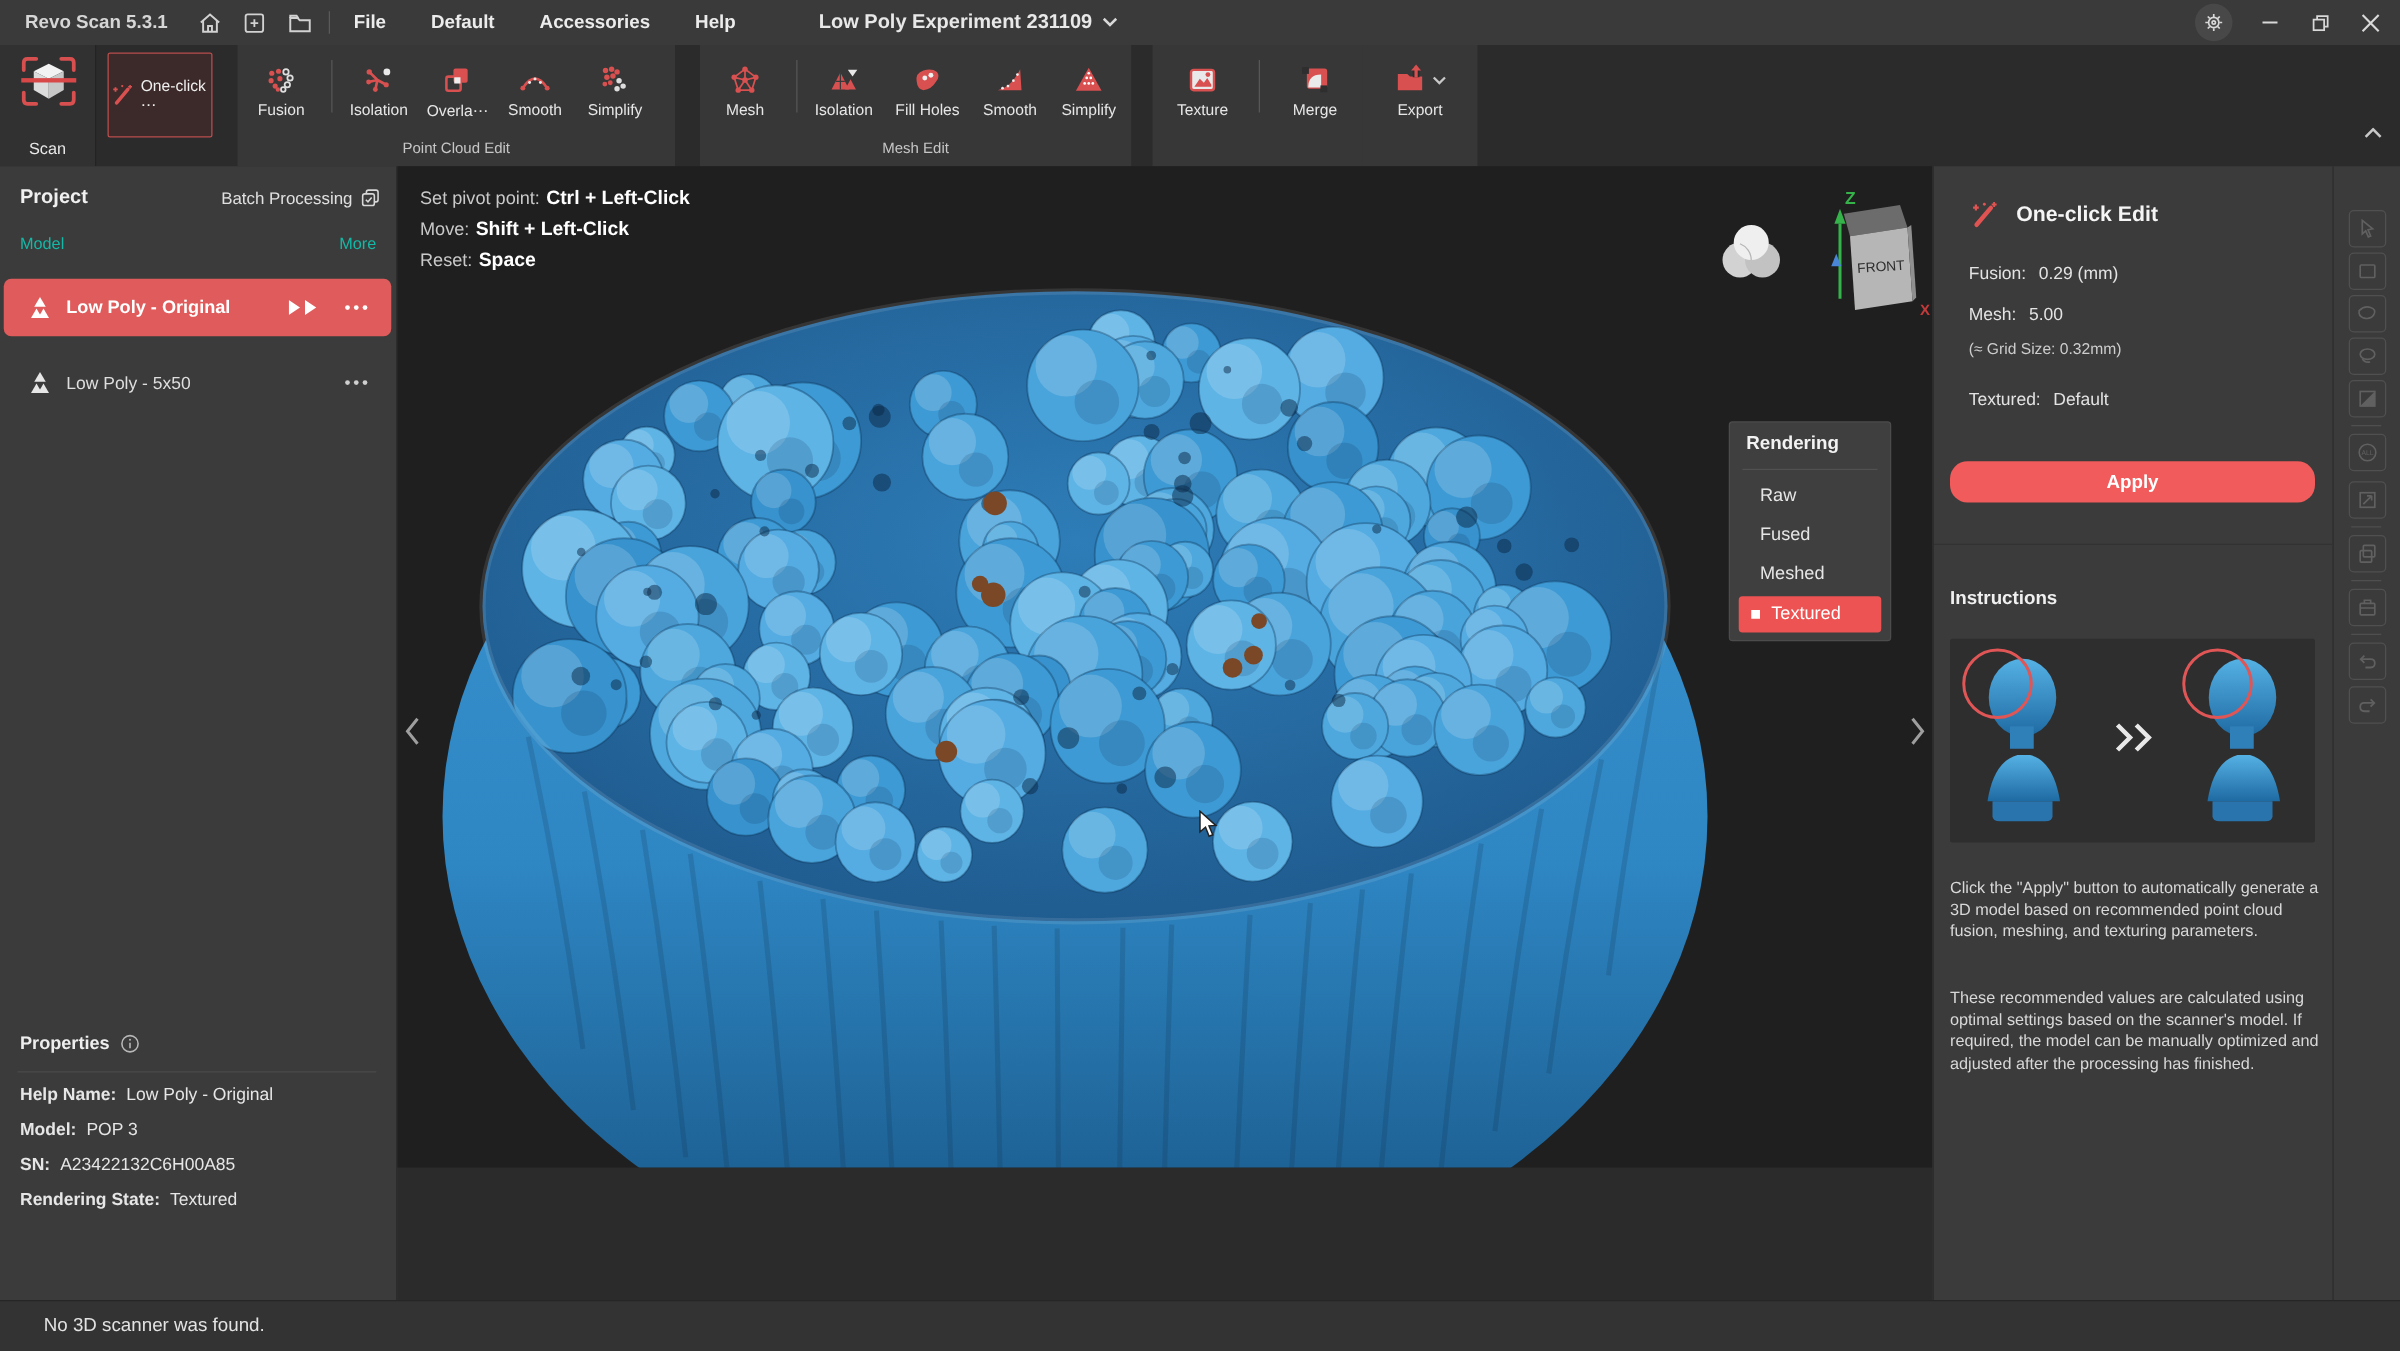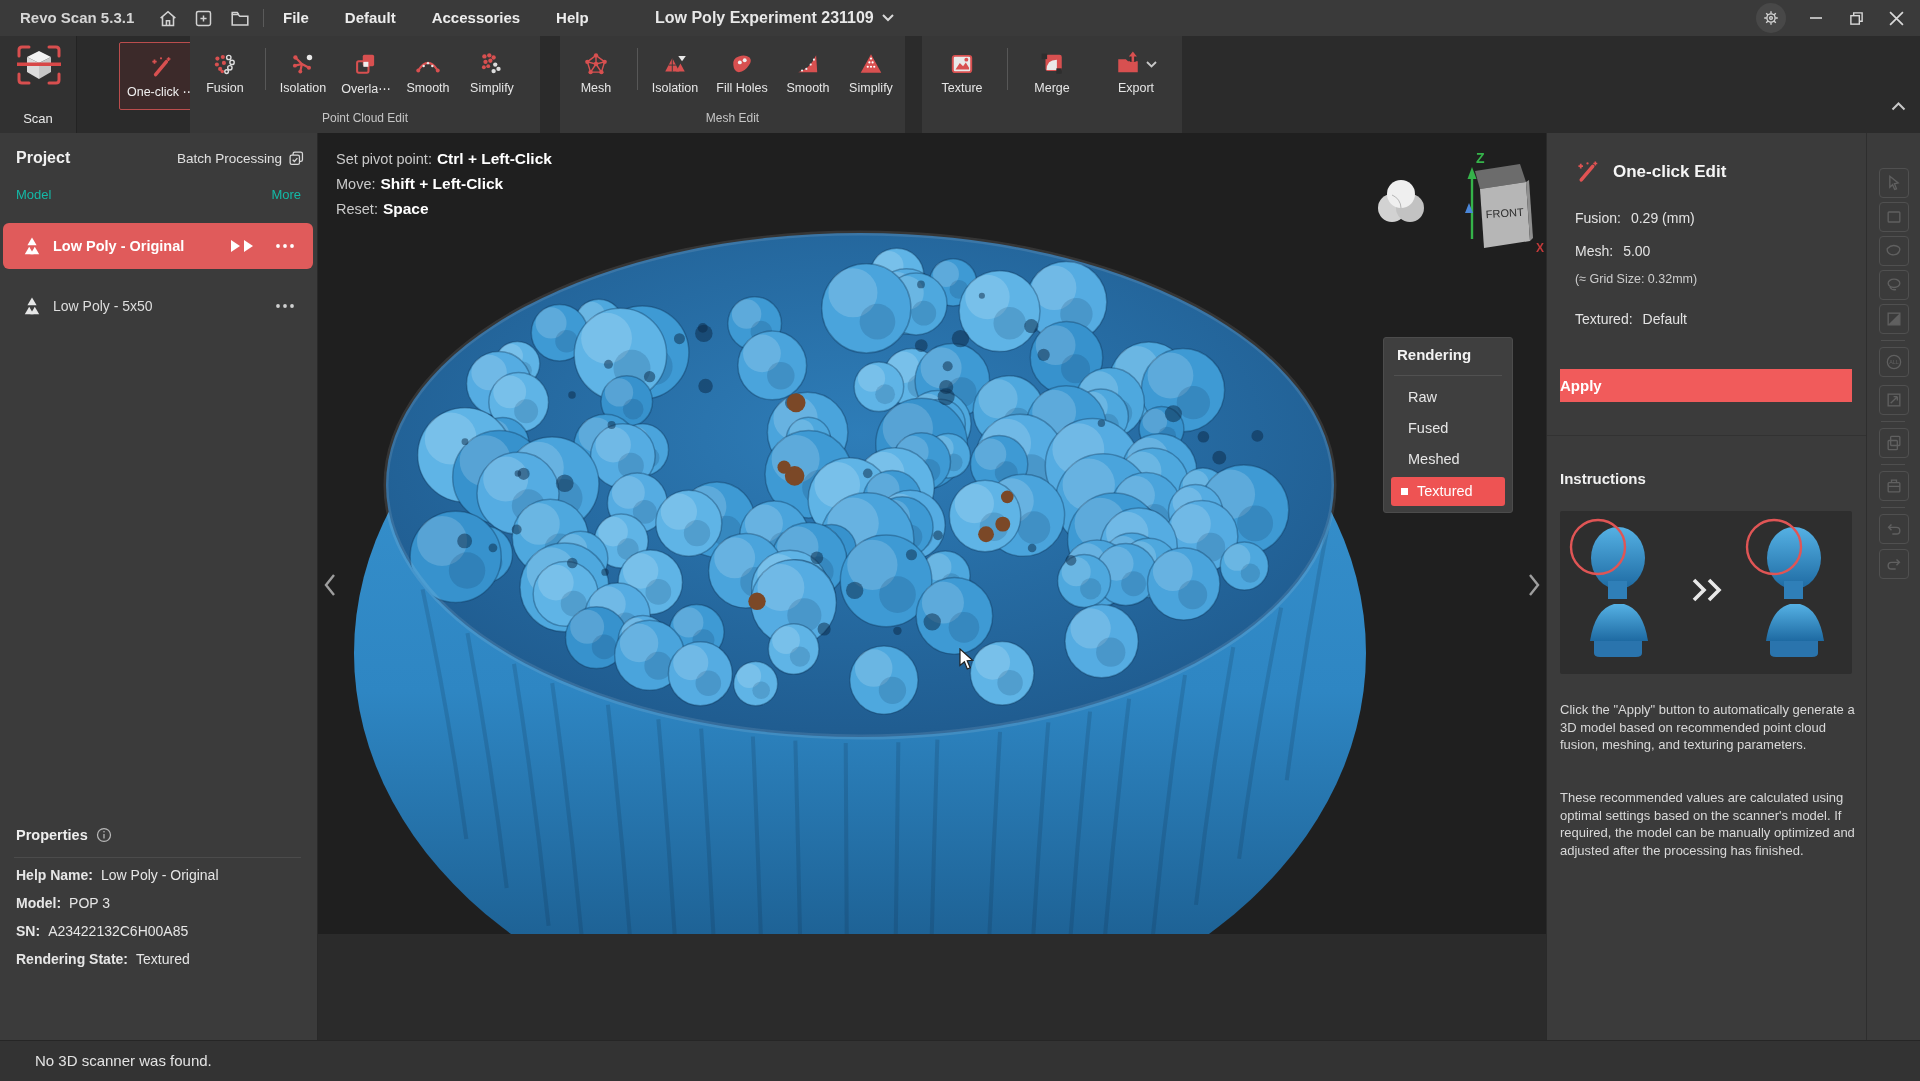--- a/index.html
+++ b/index.html
@@ -27,7 +27,7 @@
   .scan-tile .icn{position:absolute;left:16px;top:7px;}
   .scan-tile .lbl{position:absolute;left:0;bottom:7px;width:100%;text-align:center;font-size:13px;color:#e9e9e9;}
   .oneclick{position:absolute;left:86px;top:6px;width:82px;height:66px;border:1px solid #bb4d4d;background:#3c2a2a;border-radius:2px;
-    display:flex;flex-direction:column;align-items:center;justify-content:center;gap:4px;margin-left:33px;}
+    display:flex;flex-direction:row;align-items:center;justify-content:center;gap:4px;}
   .oneclick .lbl{font-size:12.5px;color:#efefef;}
   .rgroup{position:absolute;top:0;height:97px;background:#373737;}
   .rgroup .tools{height:72px;display:flex;align-items:stretch;padding-top:2px;box-sizing:border-box;}

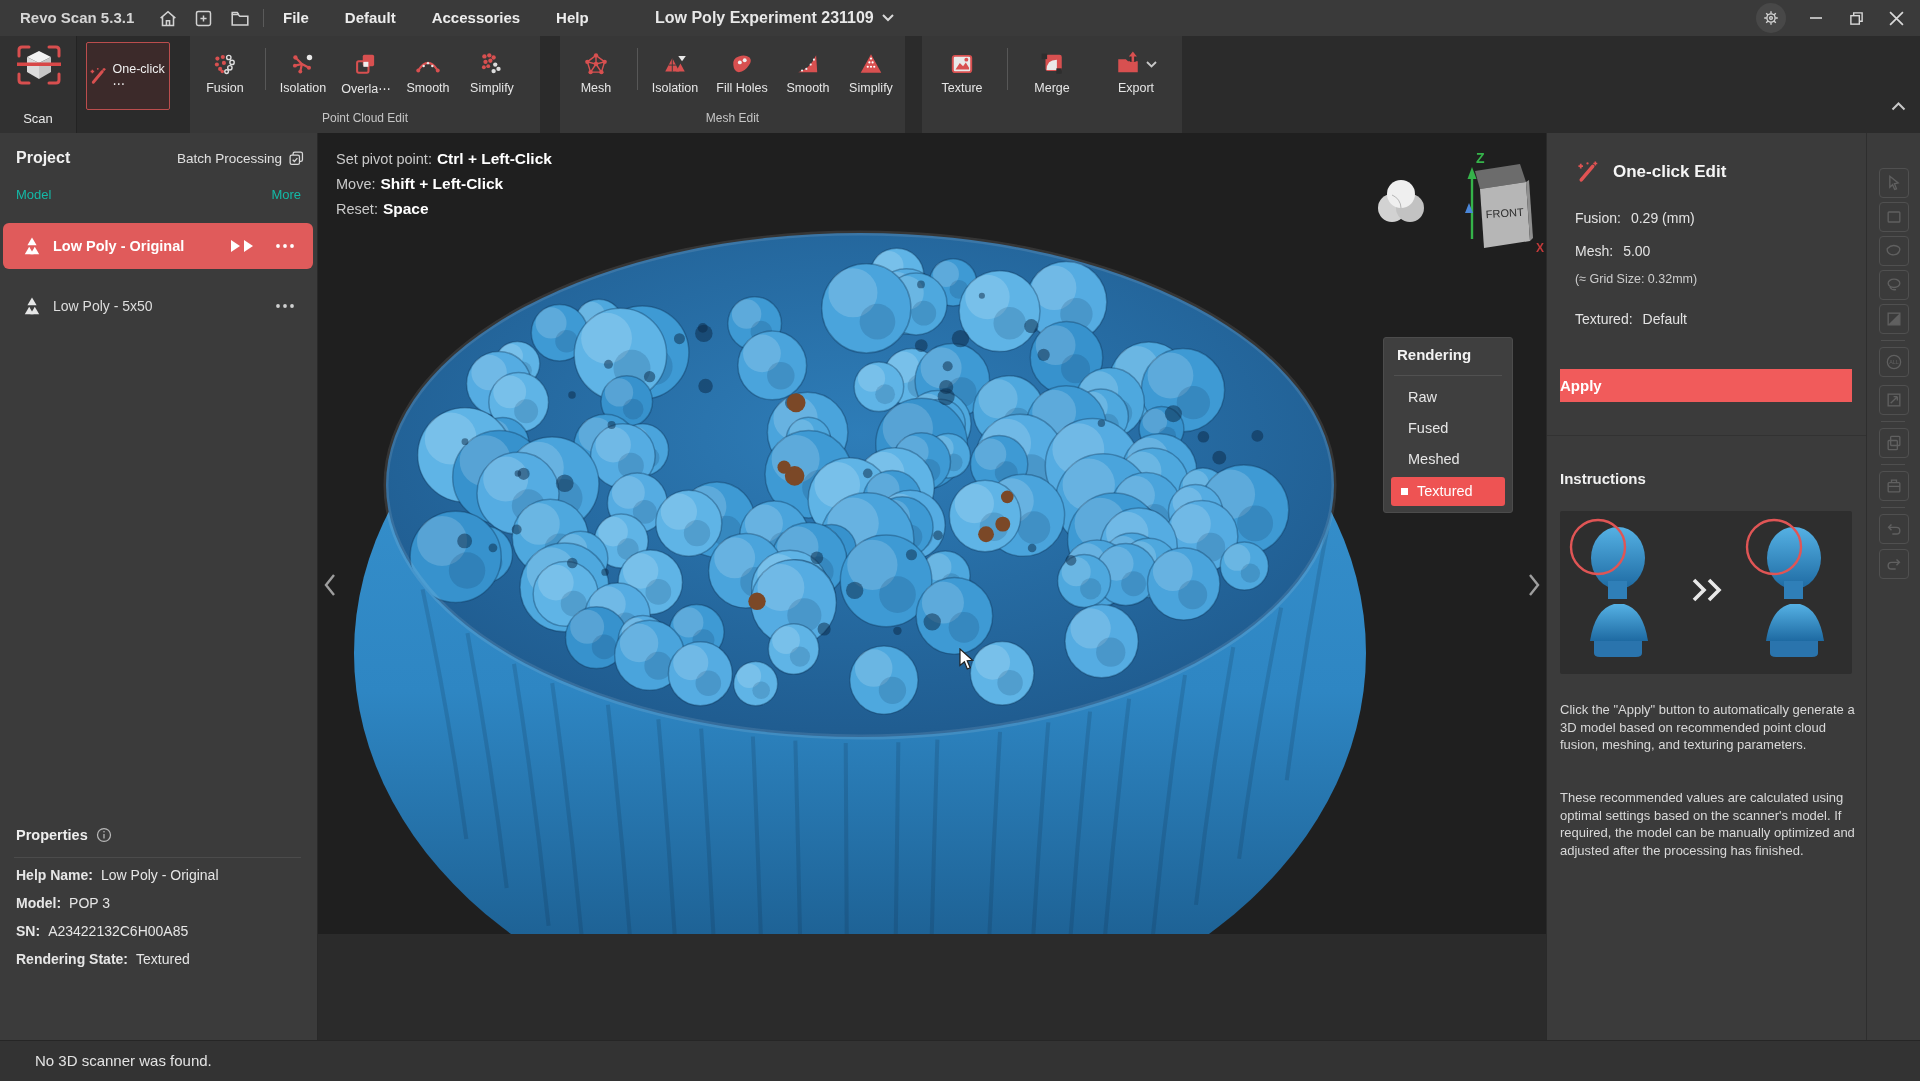--- a/index.html
+++ b/index.html
@@ -83,8 +83,8 @@
   .param b{font-weight:normal;}
   .param span{margin-left:10px;}
   .grid-note{position:absolute;left:28px;font-size:12.5px;color:#cdcdcd;}
-  .apply-btn{position:absolute;left:13px;top:236px;width:292px;height:33px;background:#f15b5b;border-radius:0;color:#fff;
-    font-size:15px;font-weight:bold;line-height:33px;}
+  .apply-btn{position:absolute;left:13px;top:236px;width:292px;height:33px;background:#f15b5b;border-radius:14px;color:#fff;
+    font-size:15px;font-weight:bold;text-align:center;line-height:33px;}
   .sec-div{position:absolute;left:0;right:0;top:302px;height:1px;background:#323232;}
   .instr-title{position:absolute;left:13px;top:337px;font-size:15px;font-weight:bold;color:#f0f0f0;}
   .instr-img{position:absolute;left:13px;top:378px;width:292px;height:163px;background:#2e2e2e;border-radius:2px;overflow:hidden;}

